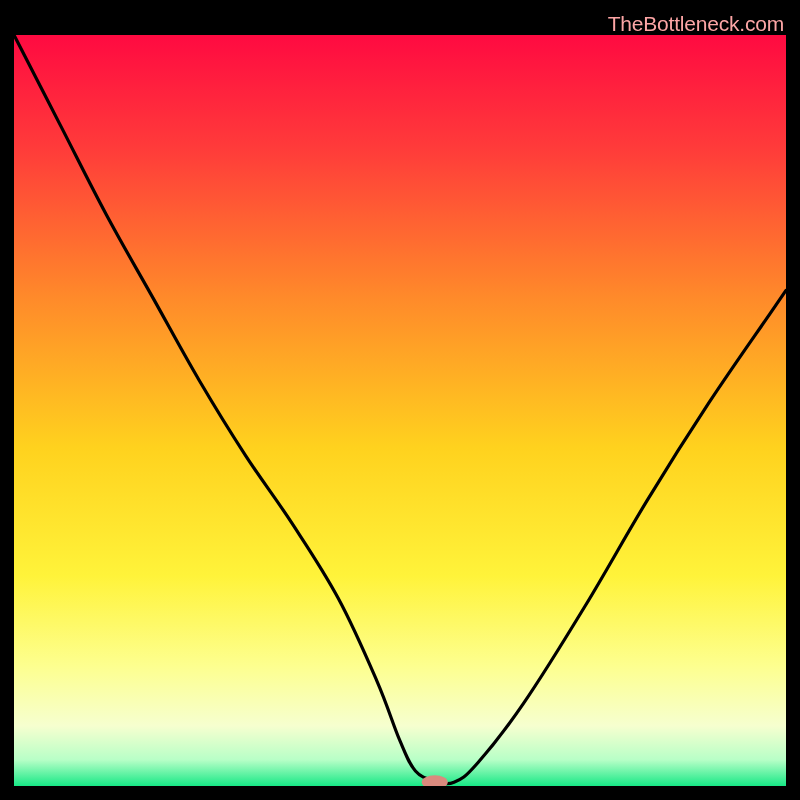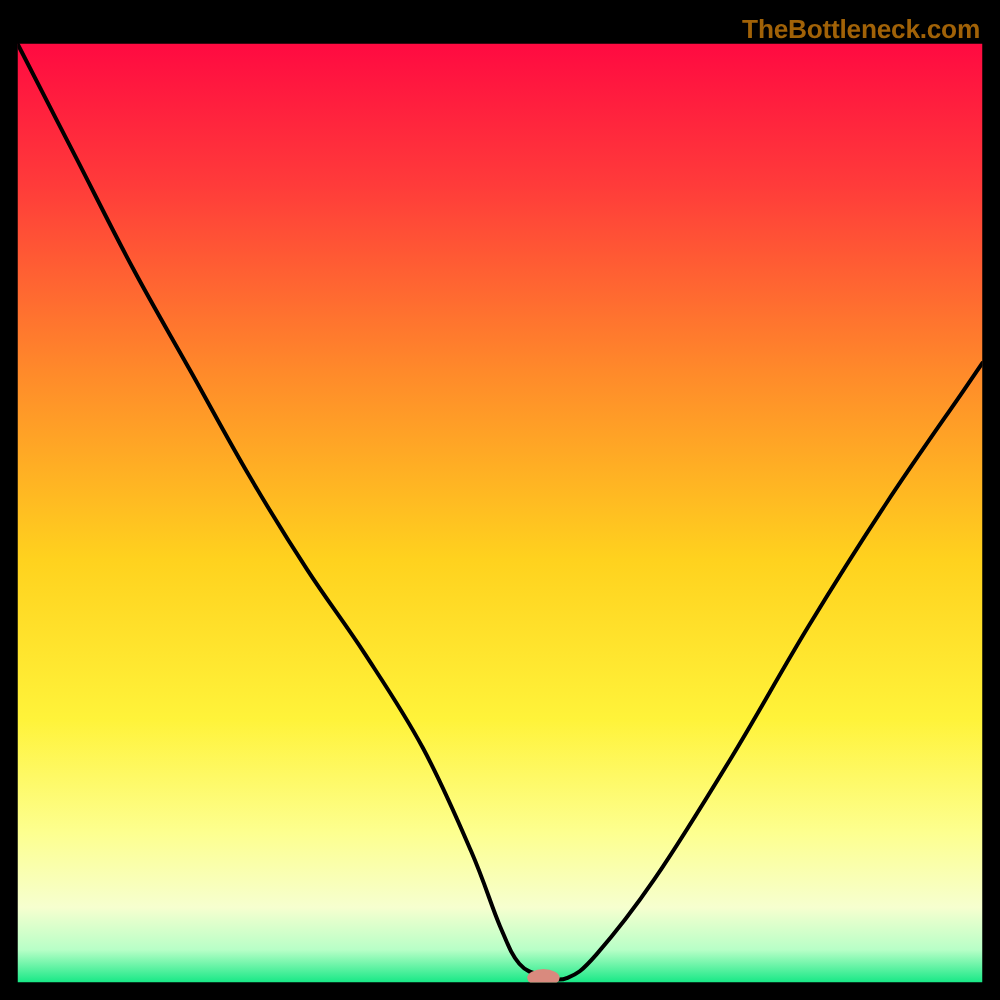--- a/index.html
+++ b/index.html
@@ -23,9 +23,9 @@
     position: absolute;
     top: -2px;
     right: 2px;
-    color: #a16207;
+    color: #fca5a5;
     font-size: 21px;
-    font-weight: 700;
+    font-weight: 400;
     letter-spacing: -0.2px;
     margin-left: 22px;
   }

